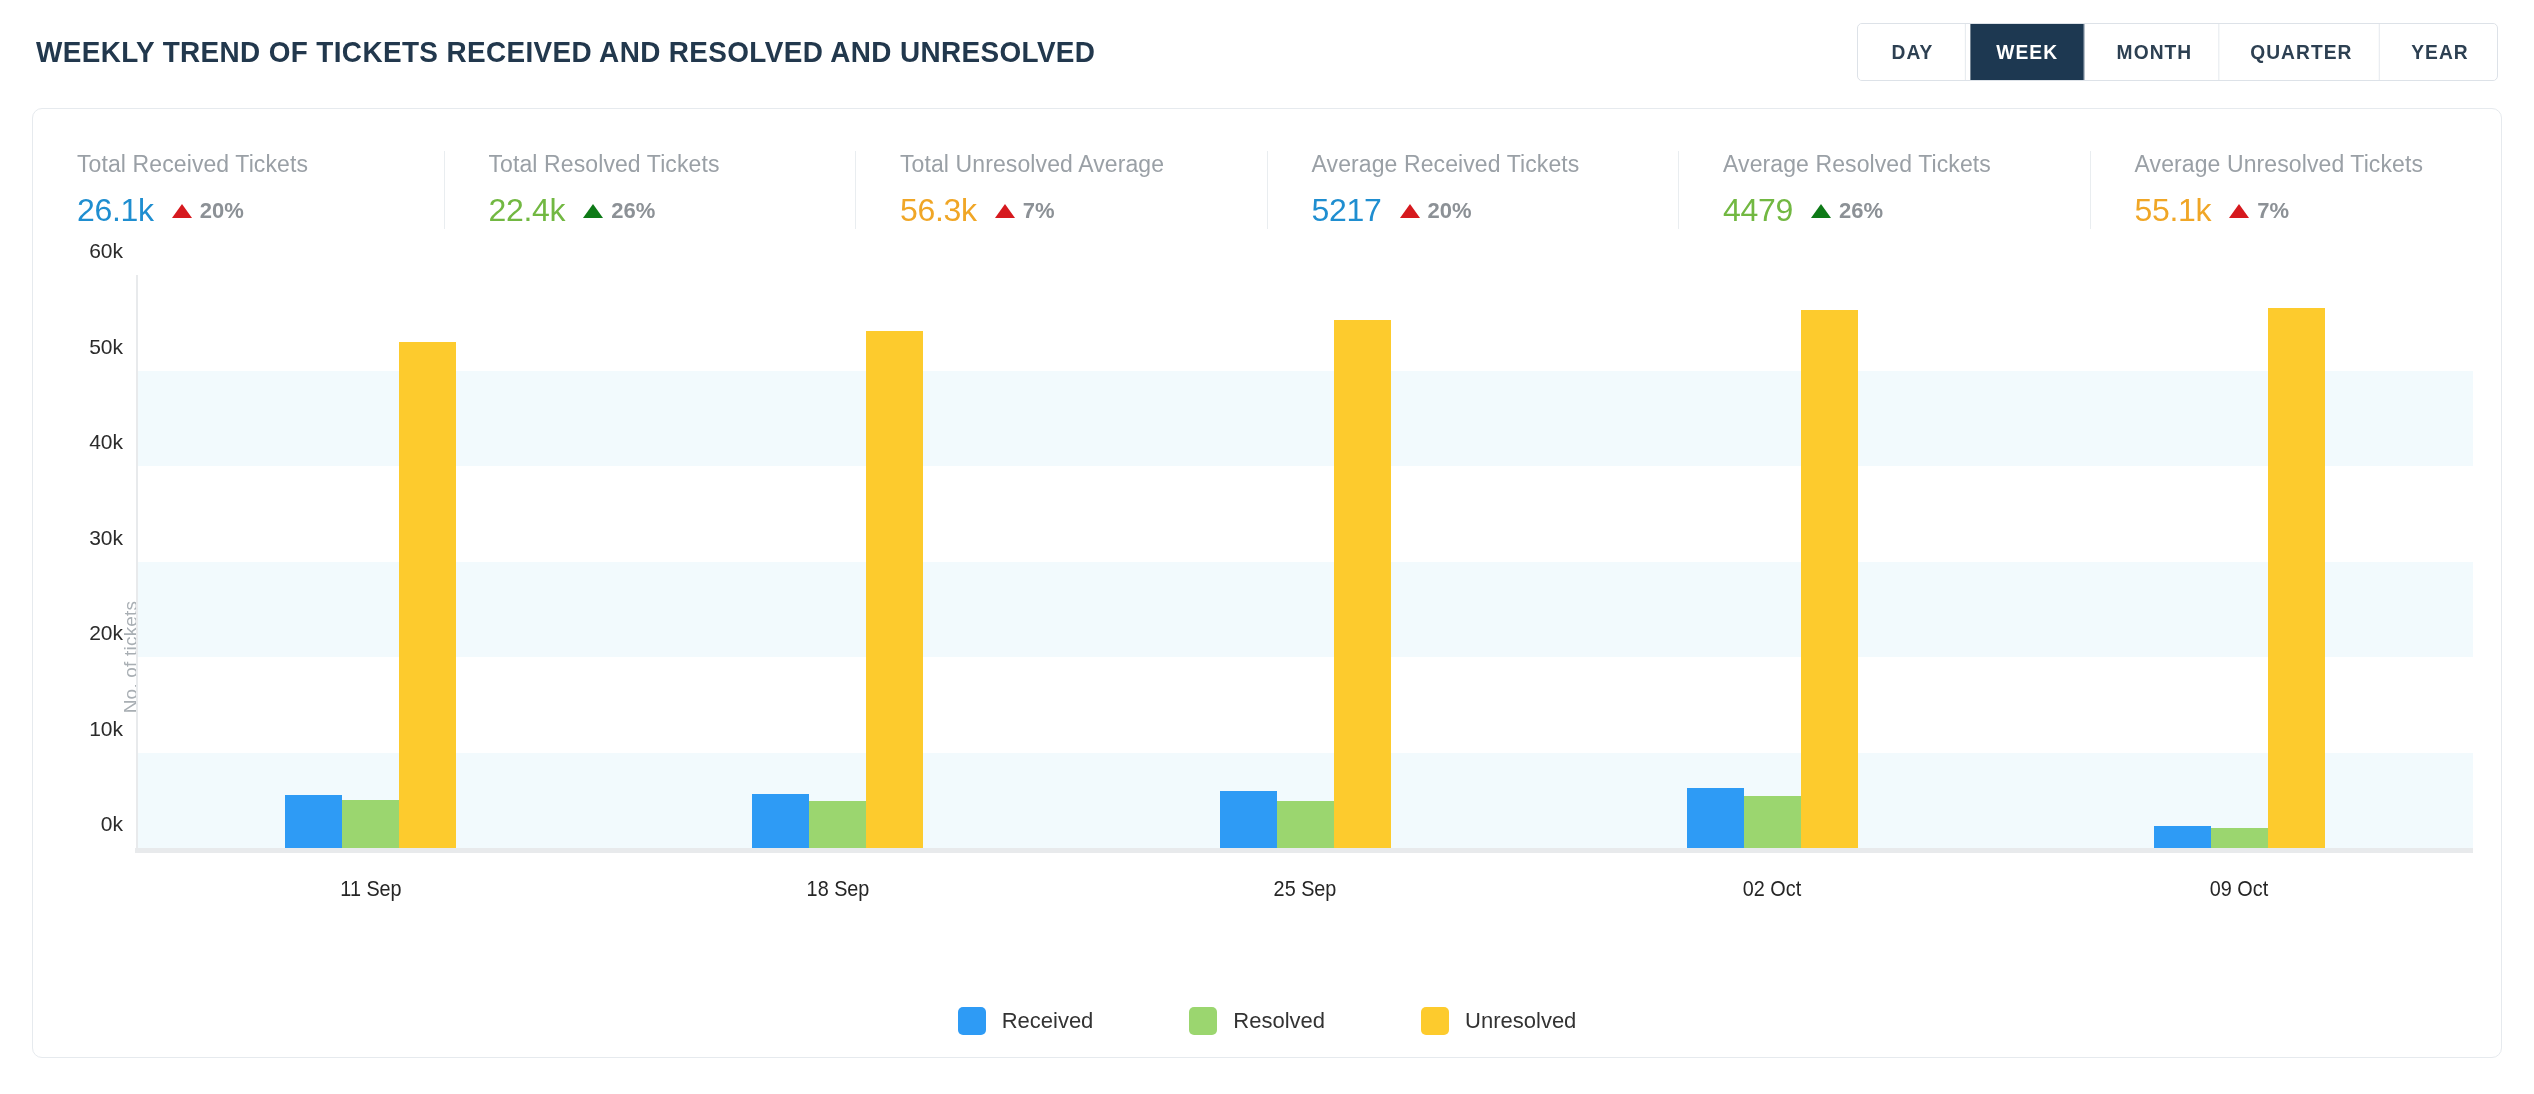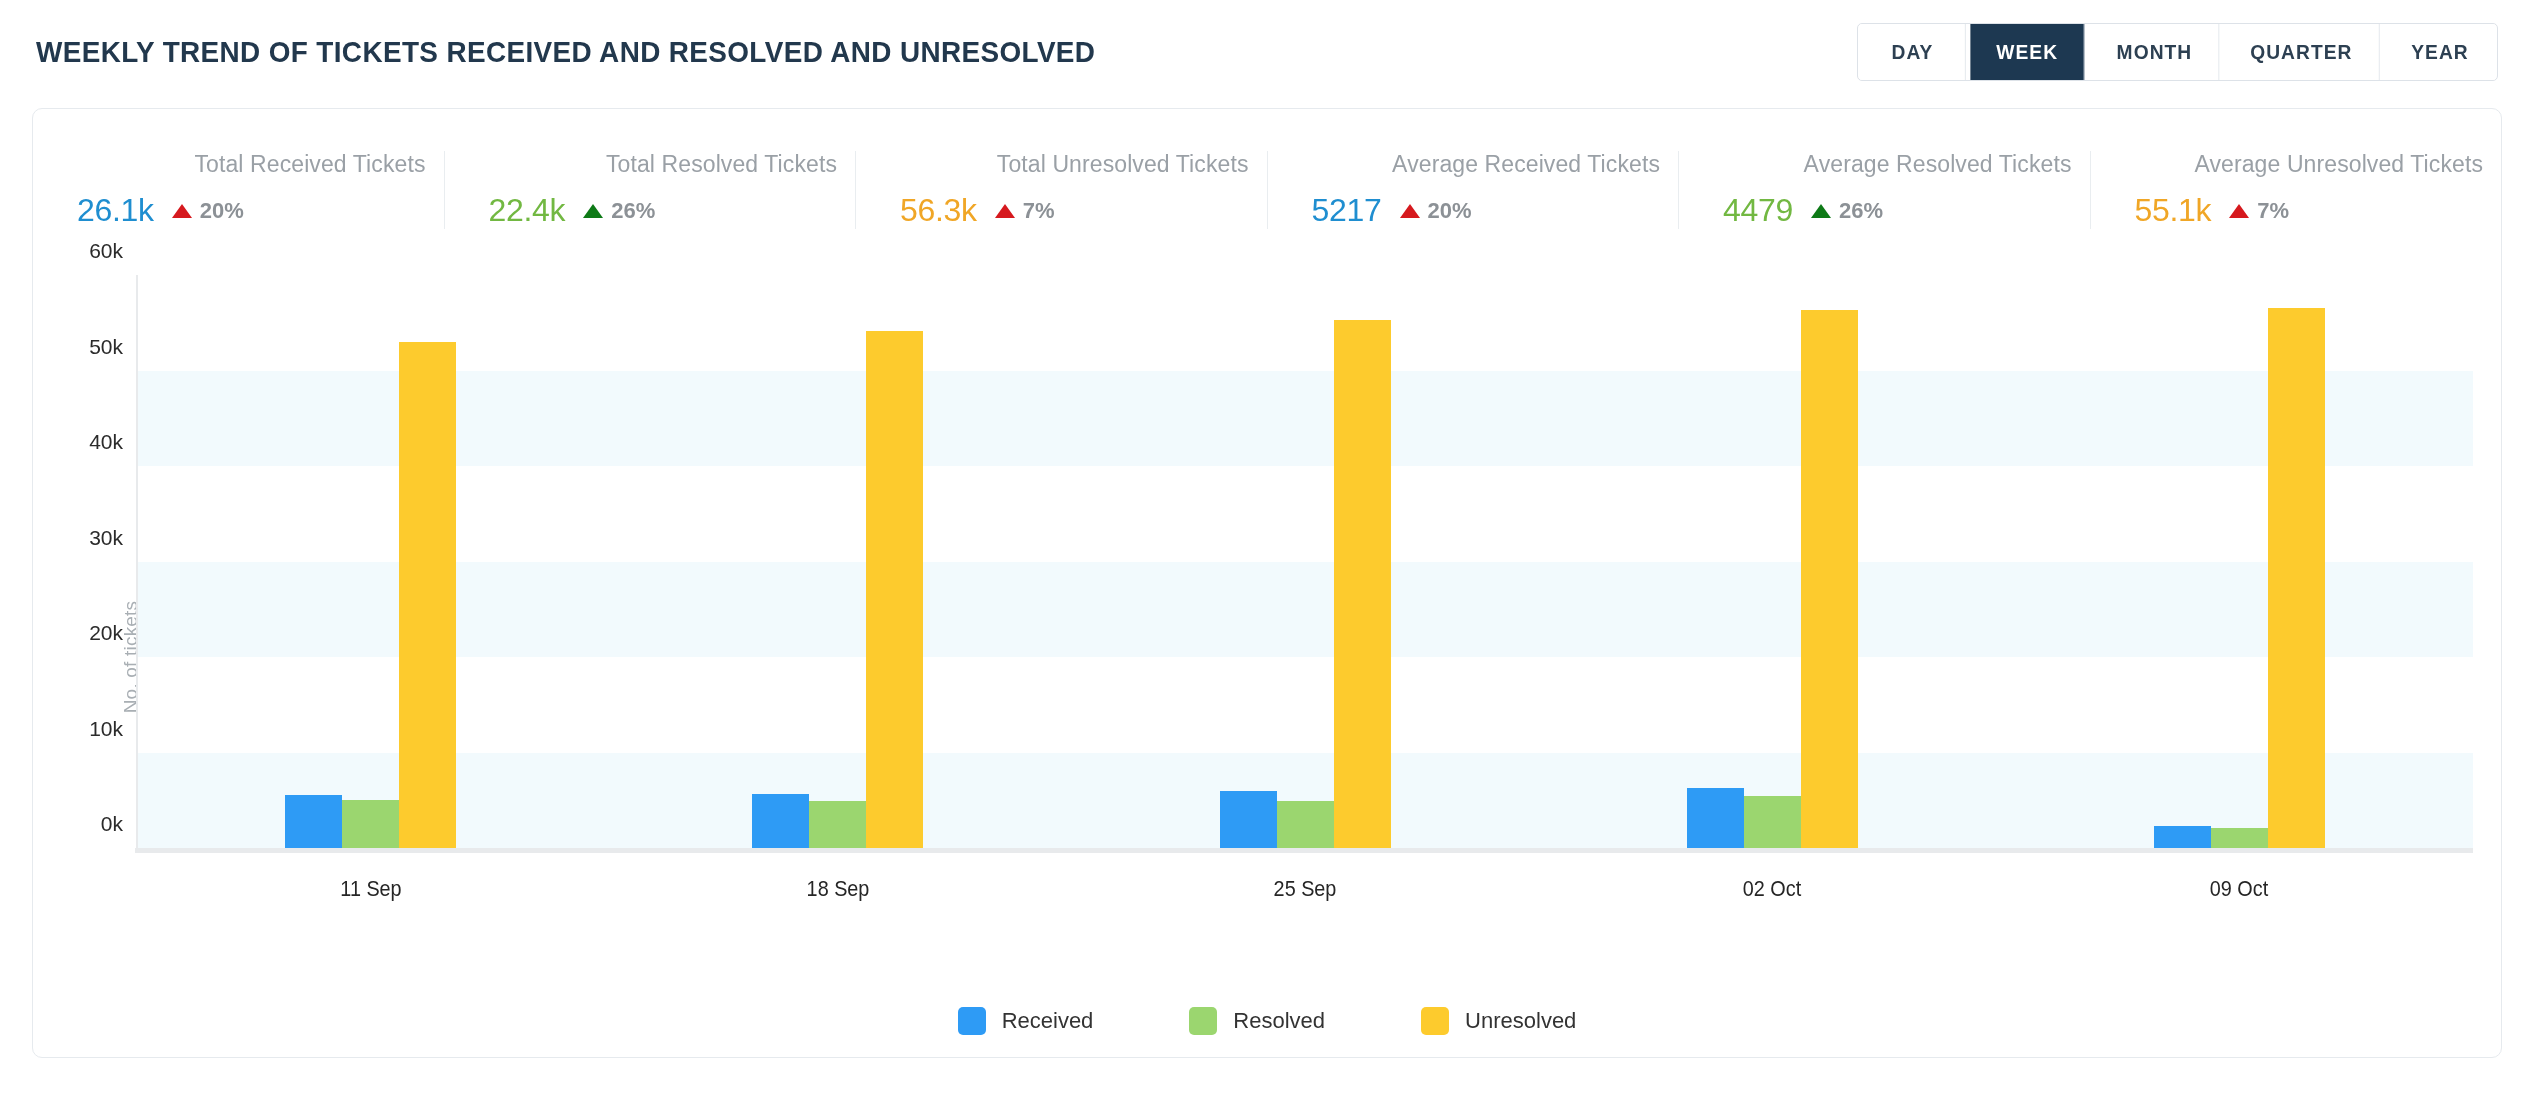--- a/index.html
+++ b/index.html
@@ -93,7 +93,6 @@
     font-weight: 400;
     white-space: nowrap;
     letter-spacing: 0.1px;
-    text-align: right;
   }
   .kpi-valrow {
     display: flex;

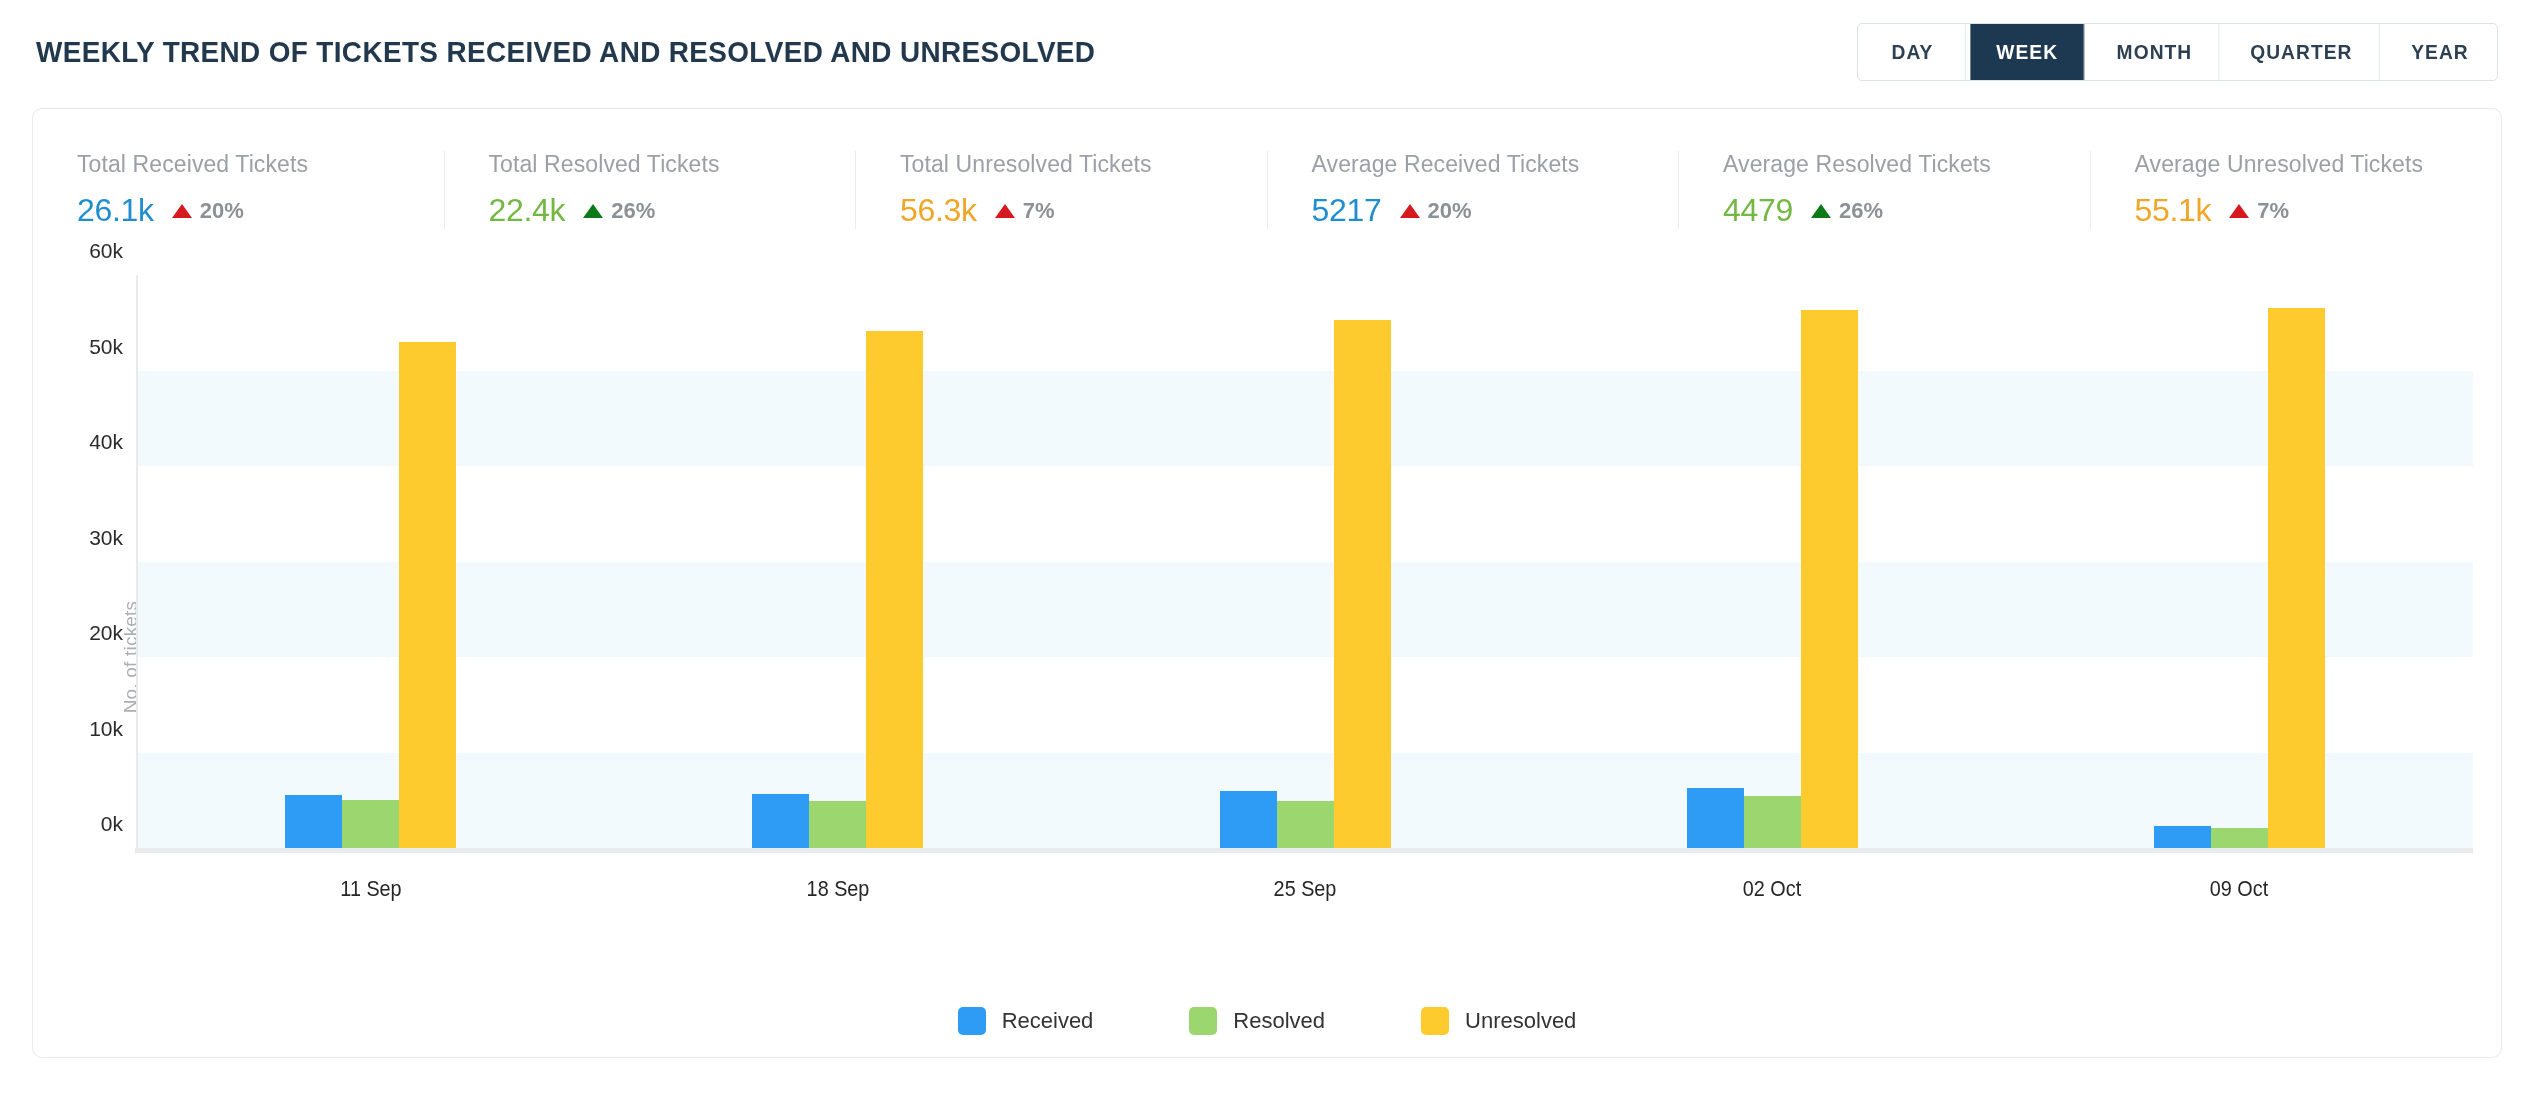--- a/index.html
+++ b/index.html
@@ -270,7 +270,7 @@
           </div>
         </div>
         <div class="kpi">
-          <div class="kpi-label">Total Unresolved Tickets</div>
+          <div class="kpi-label">Total Unresolved Average</div>
           <div class="kpi-valrow">
             <div class="kpi-value" style="color: rgb(240, 166, 38);">56.3k</div>
             <div class="kpi-delta">

